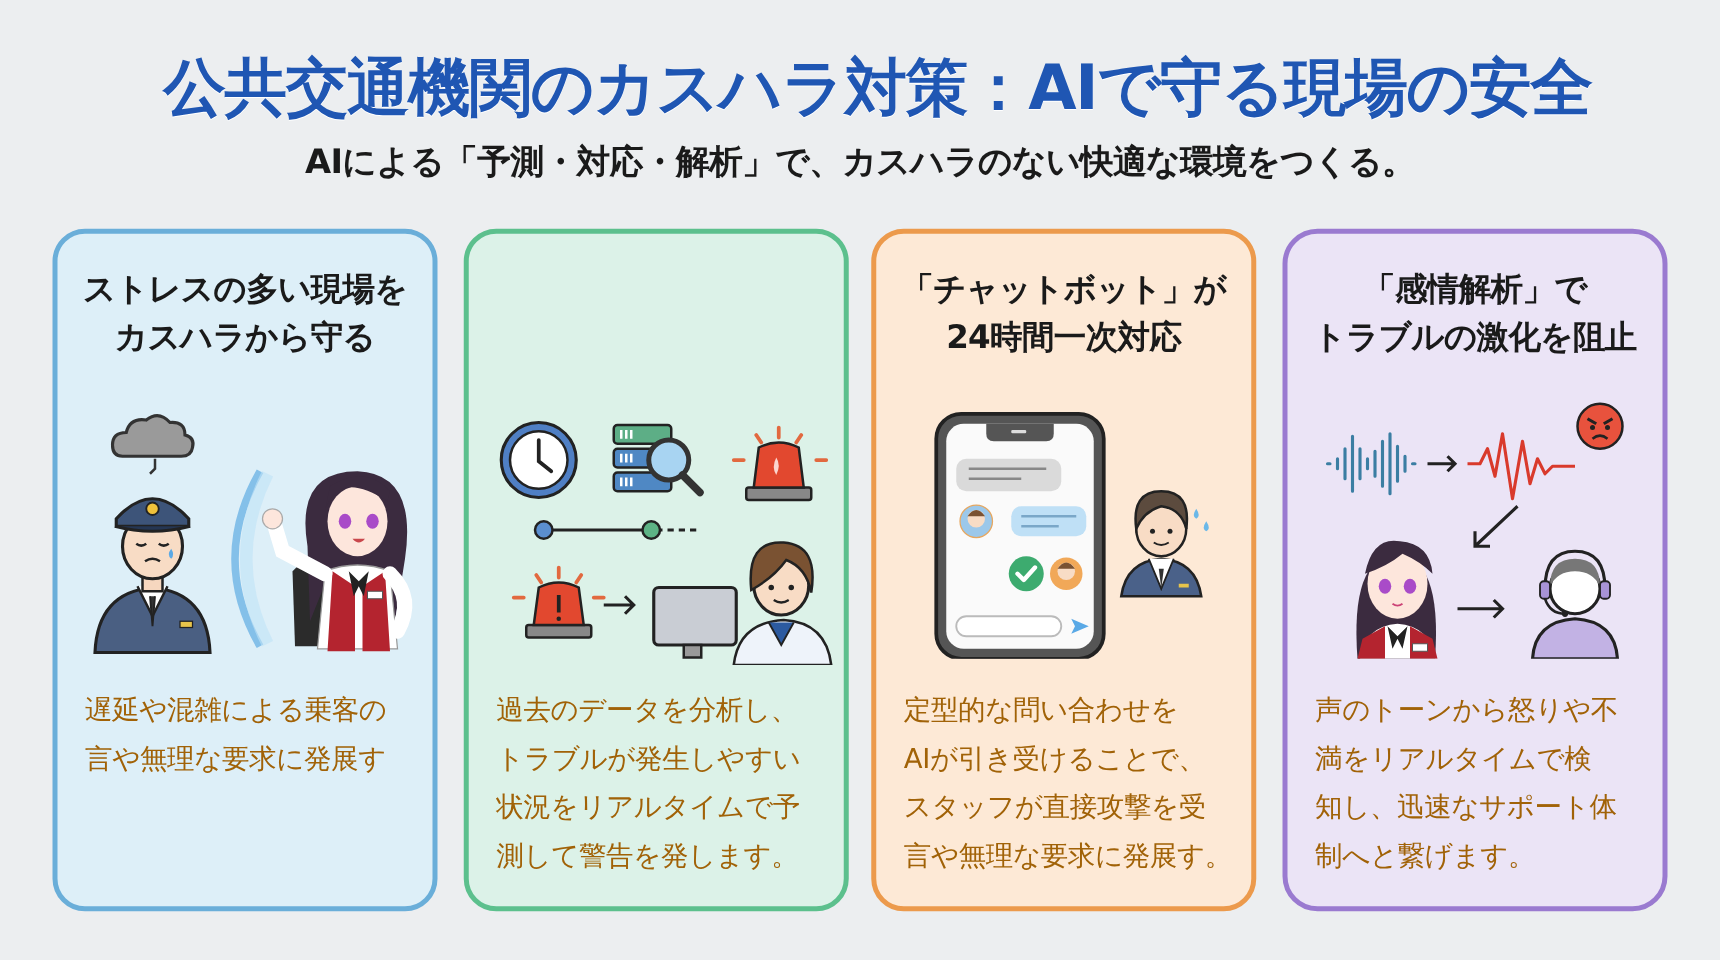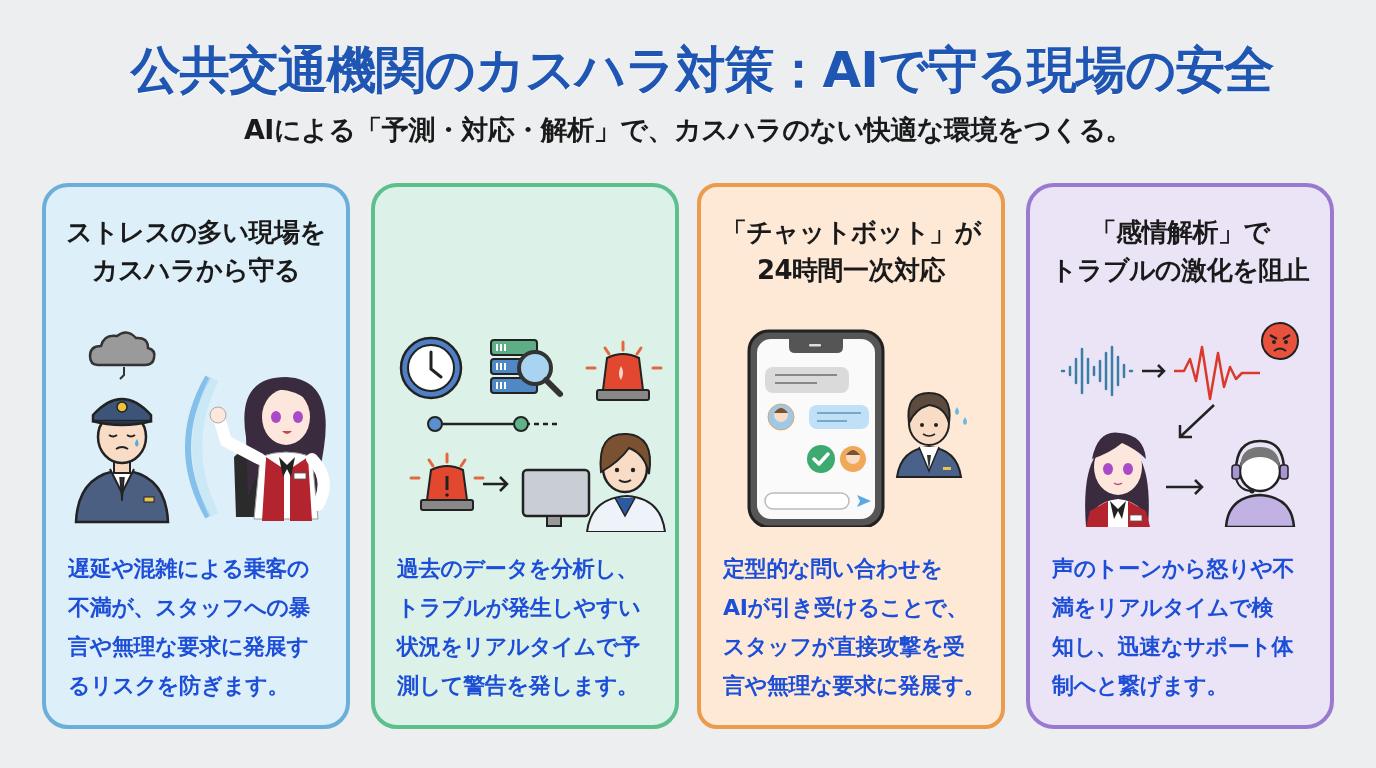--- a/index.html
+++ b/index.html
@@ -42,7 +42,7 @@
   .card .body span { display: block; white-space: nowrap; }
   .c1 { left: 42px; border-color: #6aaed9; background: #ddeff8; }
   .c2 { left: 371px; border-color: #5cc08d; background: #dcf2e8; }
-  .c3 { left: 697px; border-color: #ec9a4c; background: #fde9d6; border-radius: 20px; }
+  .c3 { left: 697px; border-color: #ec9a4c; background: #fde9d6; }
   .c4 { left: 1026px; border-color: #9a7ad0; background: #ebe4f6; border-radius: 28px; }
   .c2 .art { top: 135px; }
 </style>

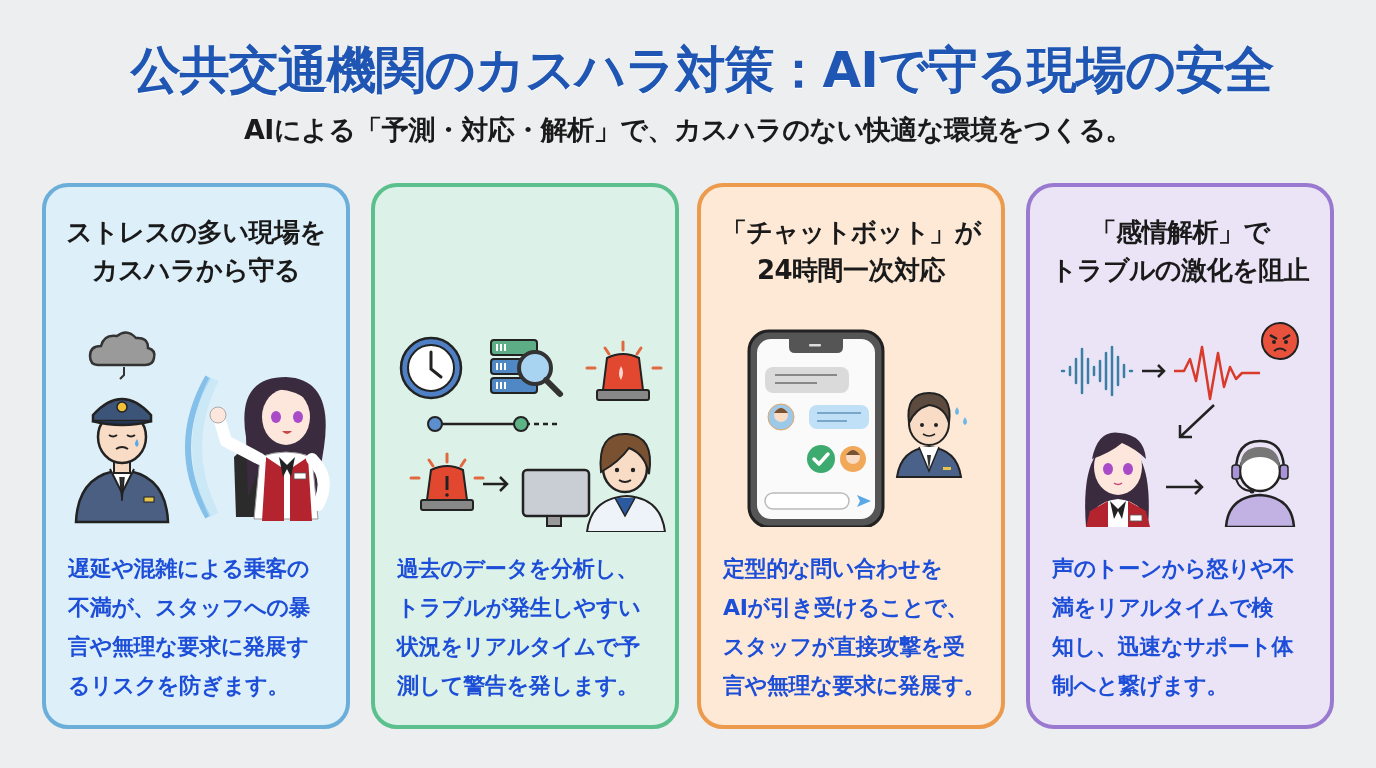--- a/index.html
+++ b/index.html
@@ -36,7 +36,7 @@
   .card .art { position: absolute; left: 0; top: 130px; width: 300px; height: 210px; }
   .card .body {
     position: absolute; left: 22px; top: 362px; width: 270px;
-    font-size: 22px; font-weight: bold; line-height: 39px; color: #1d4ed8;
+    font-size: 22px; font-weight: normal; line-height: 39px; color: #a16207;
     letter-spacing: -0.3px;
   }
   .card .body span { display: block; white-space: nowrap; }

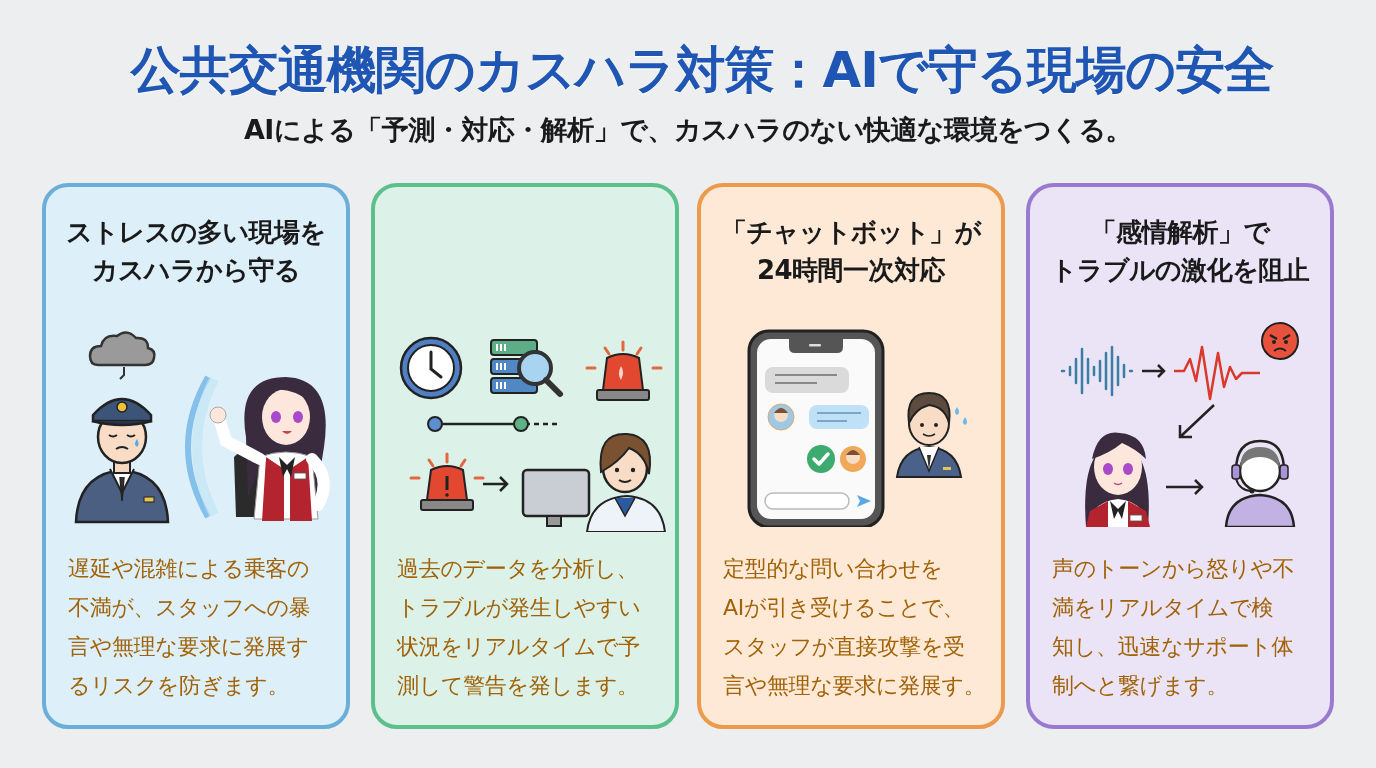--- a/index.html
+++ b/index.html
@@ -101,7 +101,6 @@
   </svg>
   <div class="body">
     <span>遅延や混雑による乗客の</span>
-    <span>不満が、スタッフへの暴</span>
     <span>言や無理な要求に発展す</span>
     <span>るリスクを防ぎます。</span>
   </div>

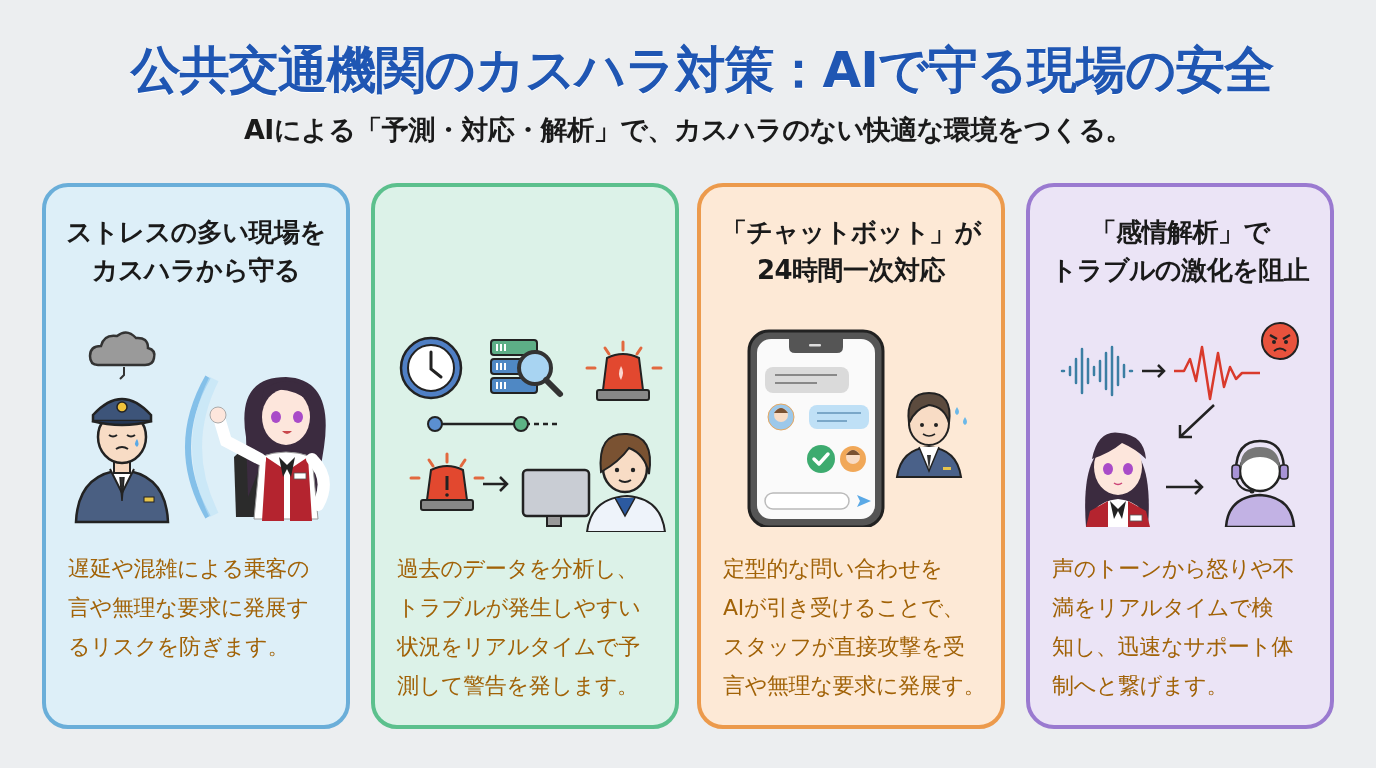--- a/index.html
+++ b/index.html
@@ -102,7 +102,6 @@
   <div class="body">
     <span>遅延や混雑による乗客の</span>
     <span>言や無理な要求に発展す</span>
-    <span>るリスクを防ぎます。</span>
   </div>
 </div>
 

